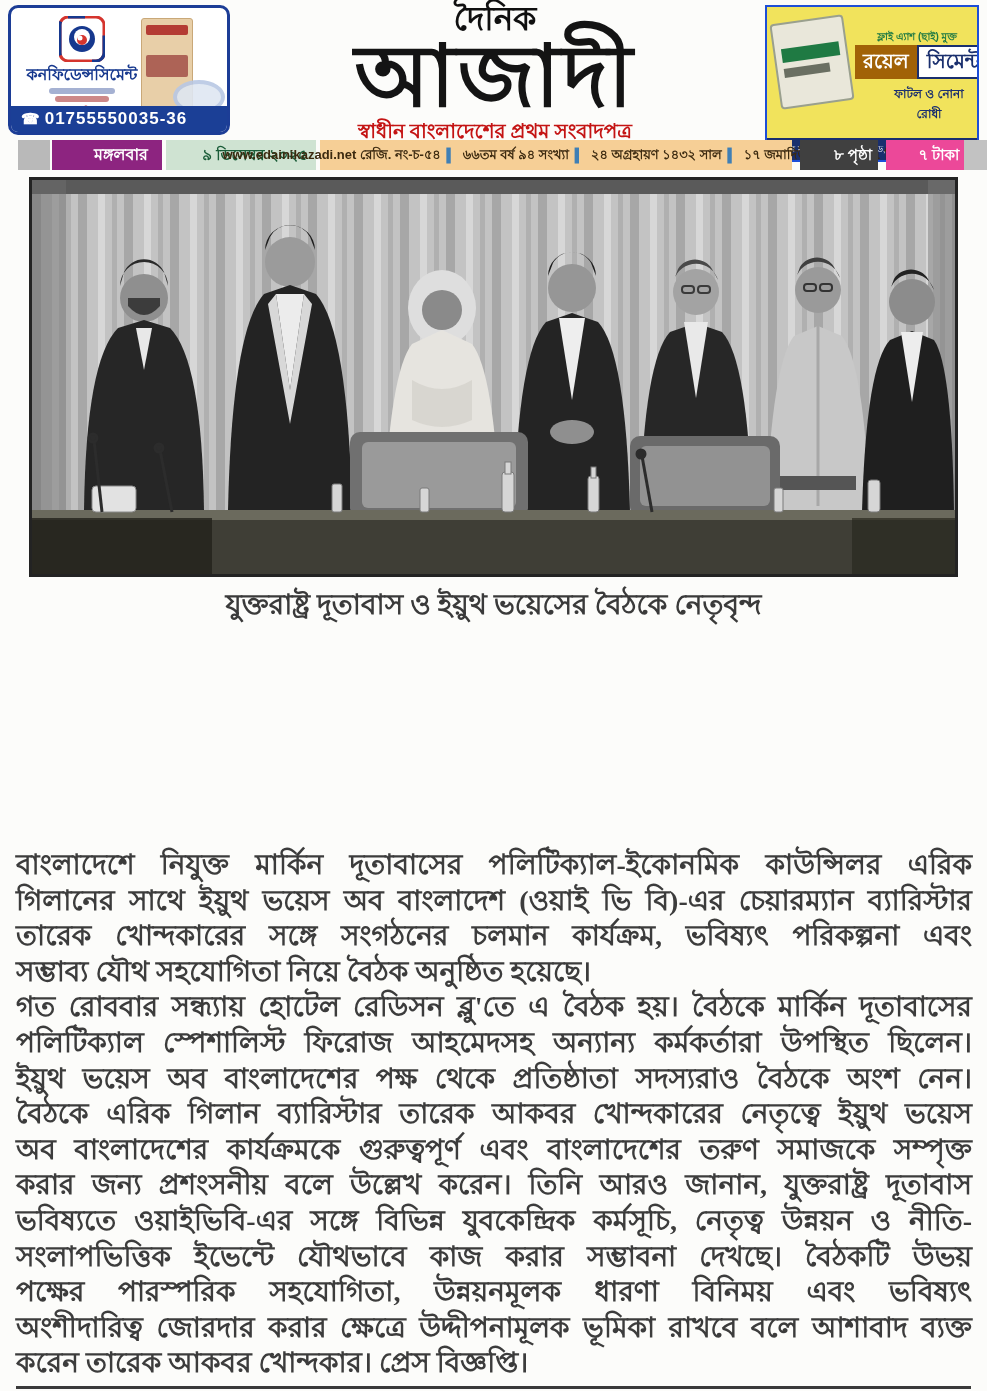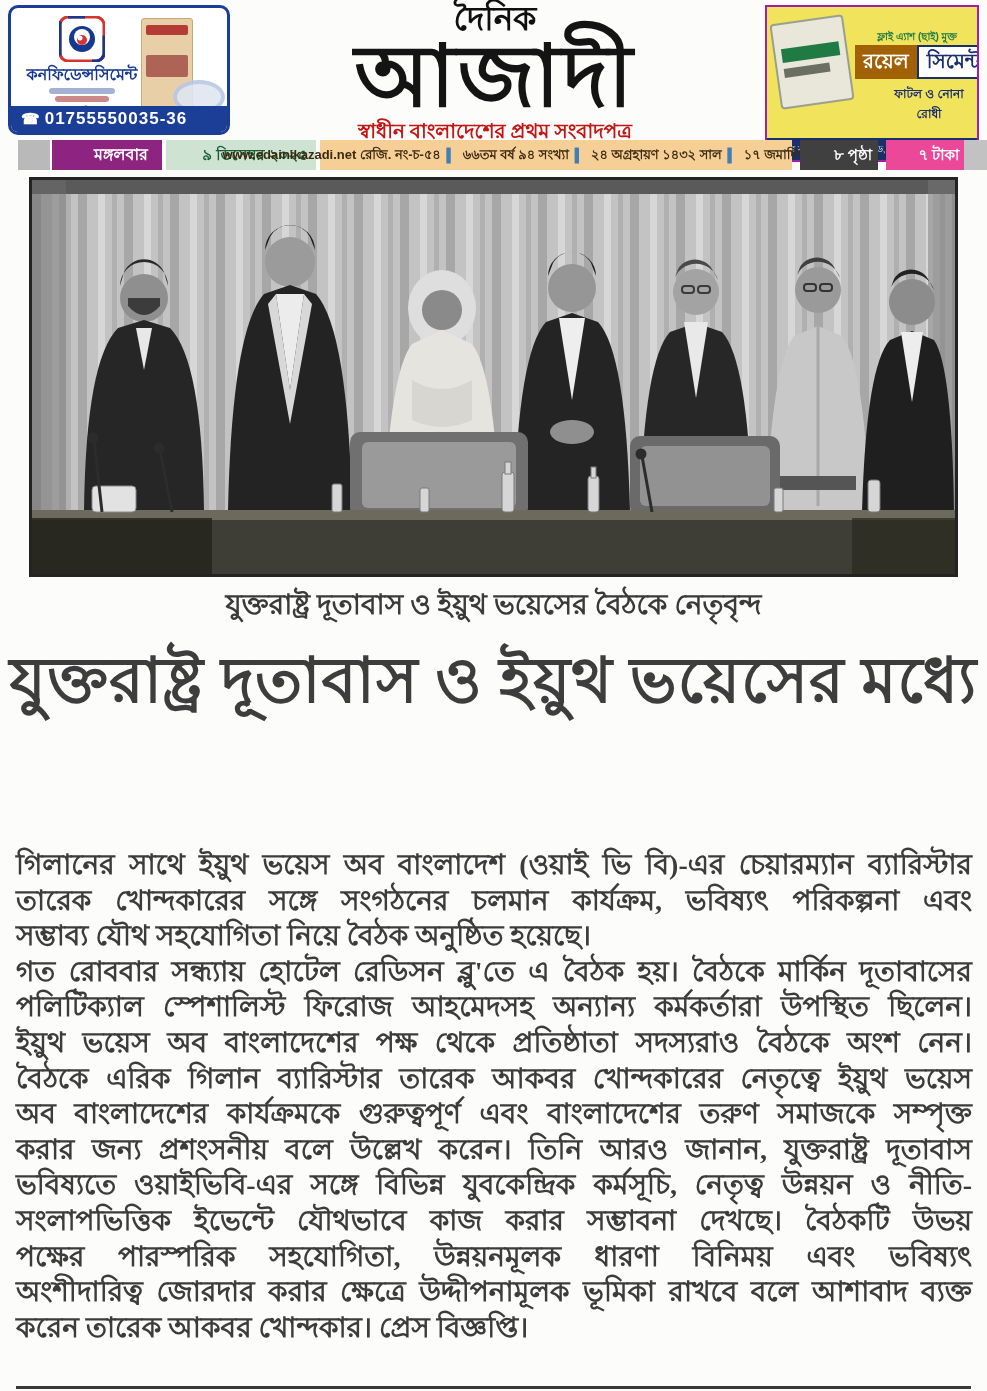--- a/index.html
+++ b/index.html
@@ -43,7 +43,7 @@
   
   .ad-right {
     position:absolute; left:765px; top:5px; width:214px; height:157px;
-    background:#f1e35c; border:2px solid #a21caf; overflow:hidden;
+    background:#f1e35c; border:2px solid #1d4ed8; overflow:hidden;
   }
   .ry-bag { position:absolute; left:8px; top:12px; width:74px; height:86px;
     background:#e9e7da; border:2px solid #9aa08e; border-radius:4px; transform:rotate(-8deg); }

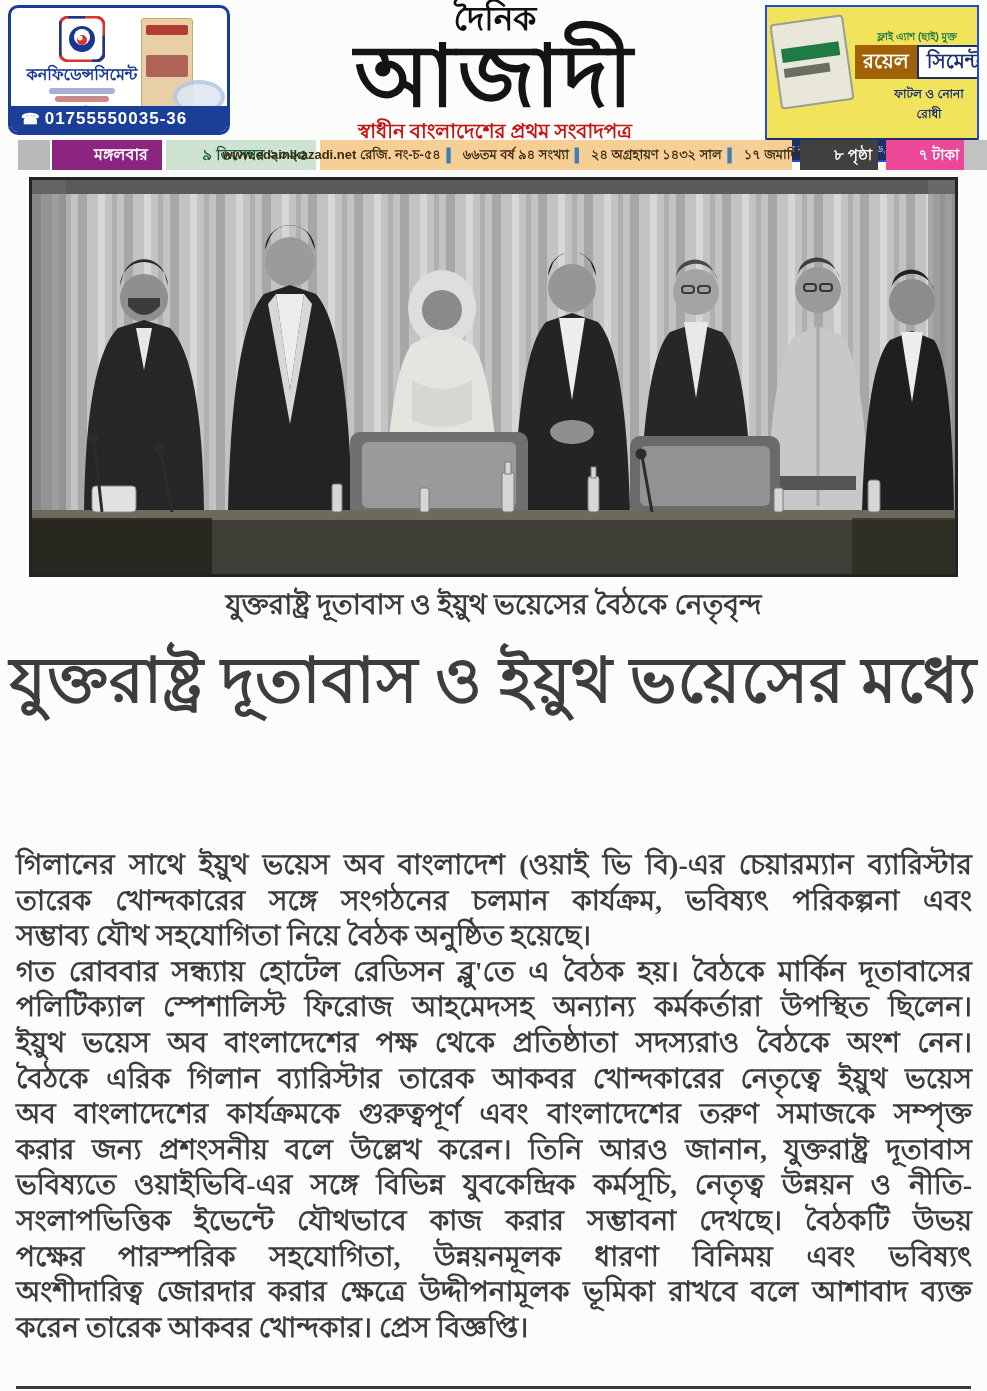--- a/index.html
+++ b/index.html
@@ -254,7 +254,6 @@
 
   <div class="caption">যুক্তরাষ্ট্র দূতাবাস ও ইয়ুথ ভয়েসের বৈঠকে নেতৃবৃন্দ</div>
 
-  <div class="headline hl1">যুক্তরাষ্ট্র দূতাবাস ও ইয়ুথ ভয়েসের মধ্যে</div>
 
   <div class="article-body">
     <div class="body-line">গিলানের সাথে ইয়ুথ ভয়েস অব বাংলাদেশ (ওয়াই ভি বি)-এর চেয়ারম্যান ব্যারিস্টার</div>

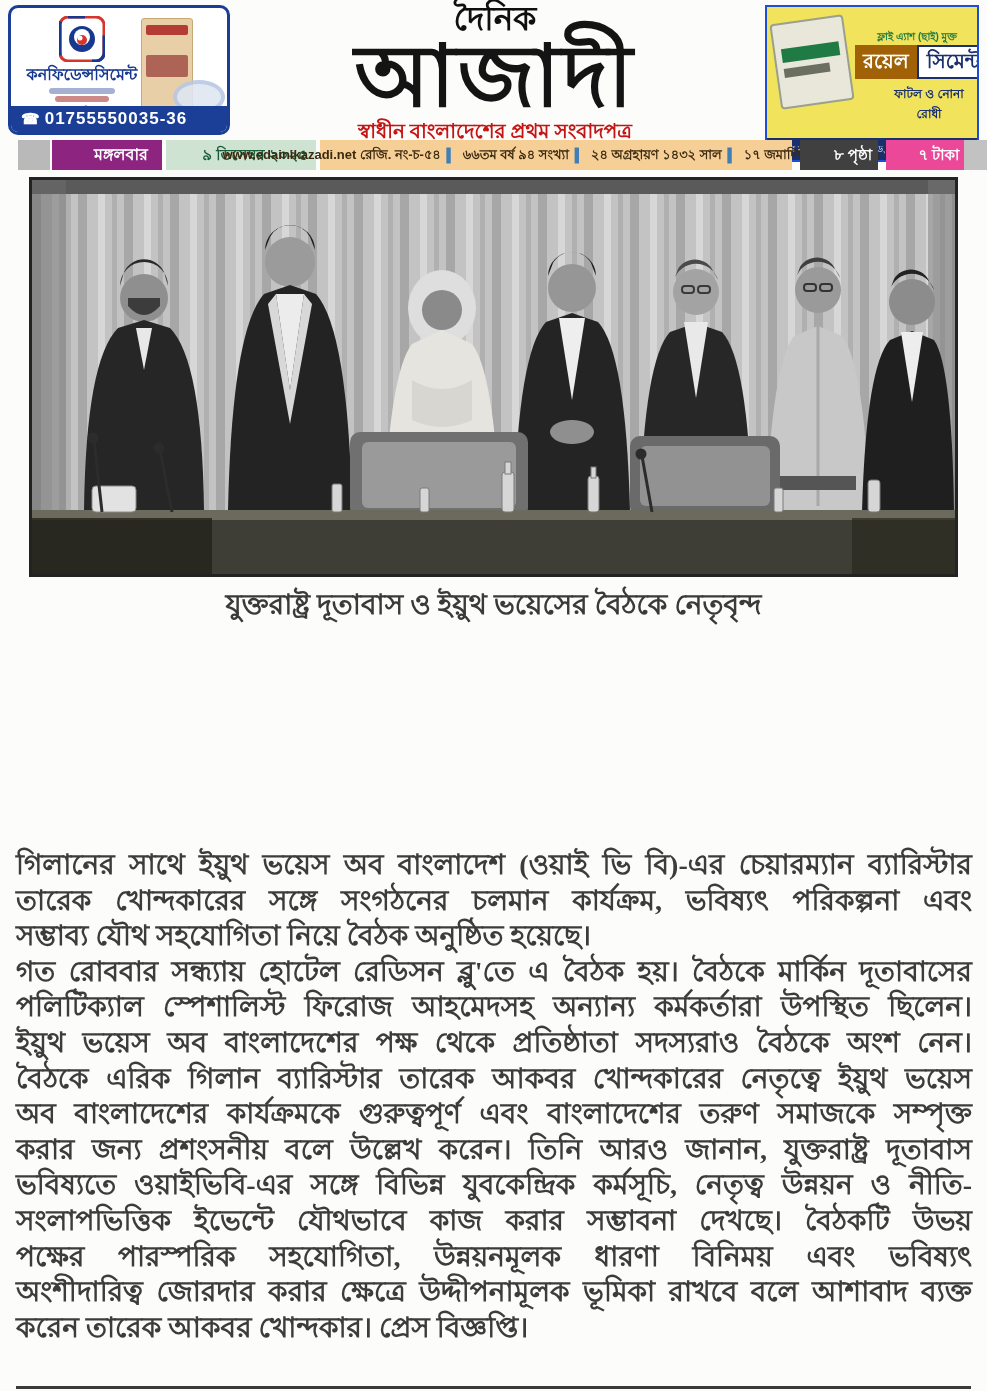--- a/index.html
+++ b/index.html
@@ -256,6 +256,7 @@
 
 
   <div class="article-body">
+    <div class="body-line">বাংলাদেশে নিযুক্ত মার্কিন দূতাবাসের পলিটিক্যাল-ইকোনমিক কাউন্সিলর এরিক</div>
     <div class="body-line">গিলানের সাথে ইয়ুথ ভয়েস অব বাংলাদেশ (ওয়াই ভি বি)-এর চেয়ারম্যান ব্যারিস্টার</div>
     <div class="body-line">তারেক খোন্দকারের সঙ্গে সংগঠনের চলমান কার্যক্রম, ভবিষ্যৎ পরিকল্পনা এবং</div>
     <div class="body-line para-end">সম্ভাব্য যৌথ সহযোগিতা নিয়ে বৈঠক অনুষ্ঠিত হয়েছে।</div>

